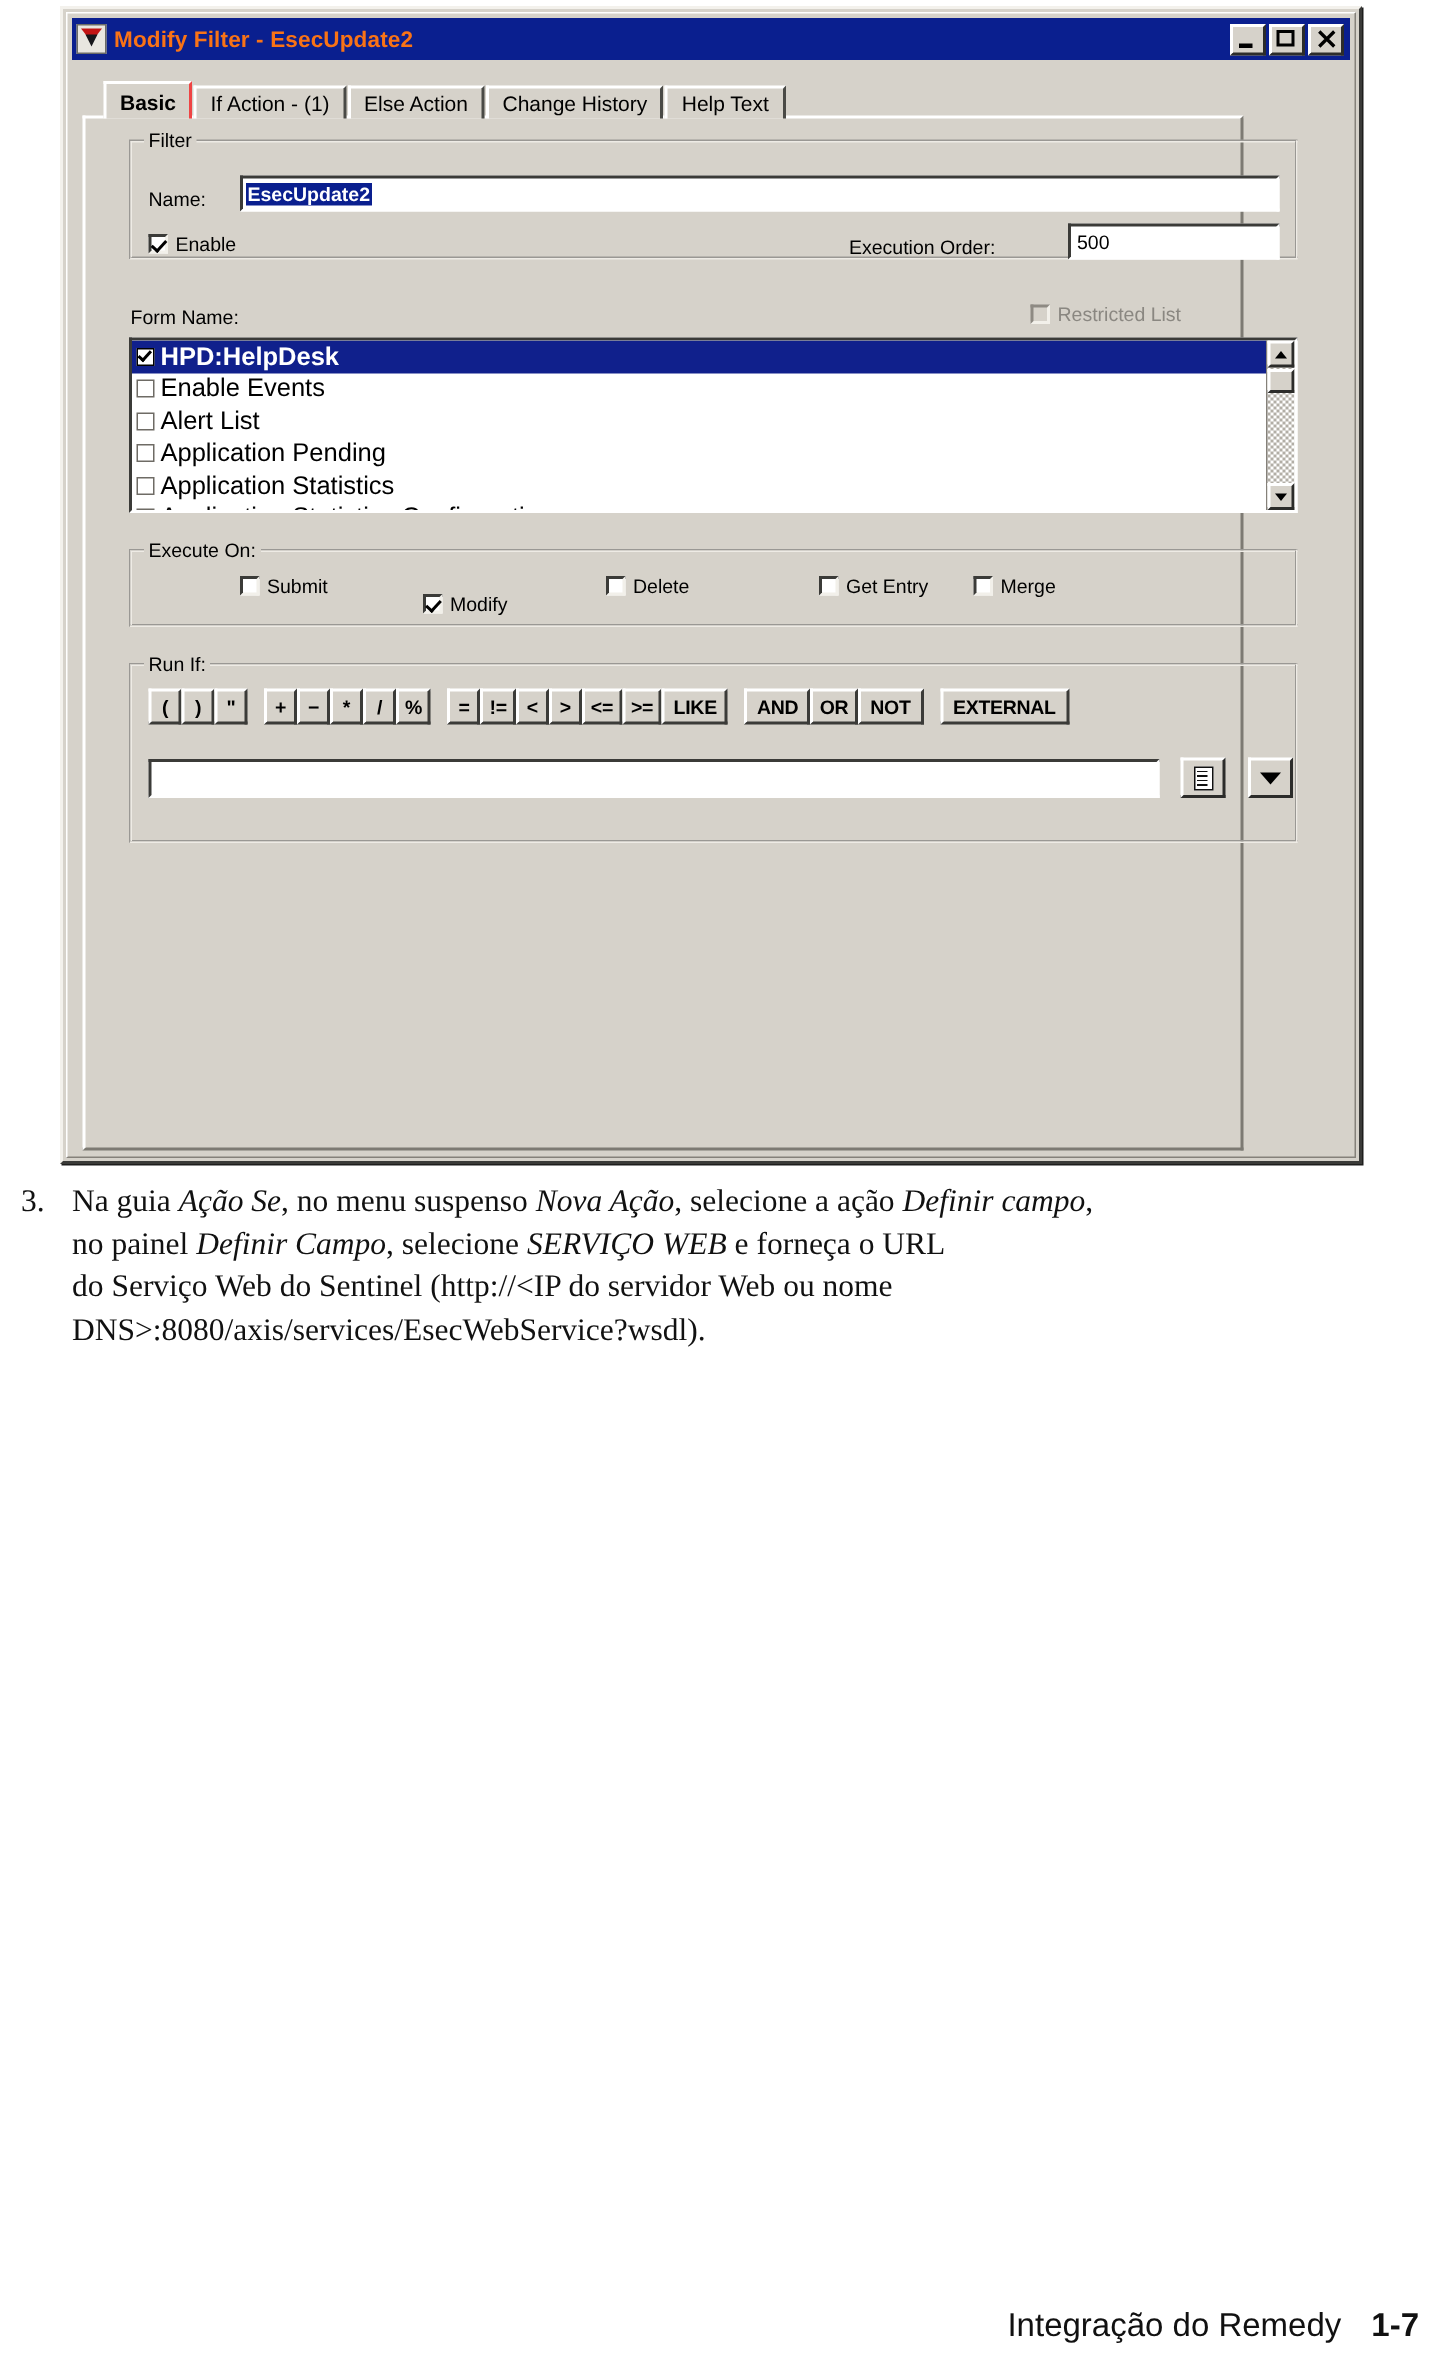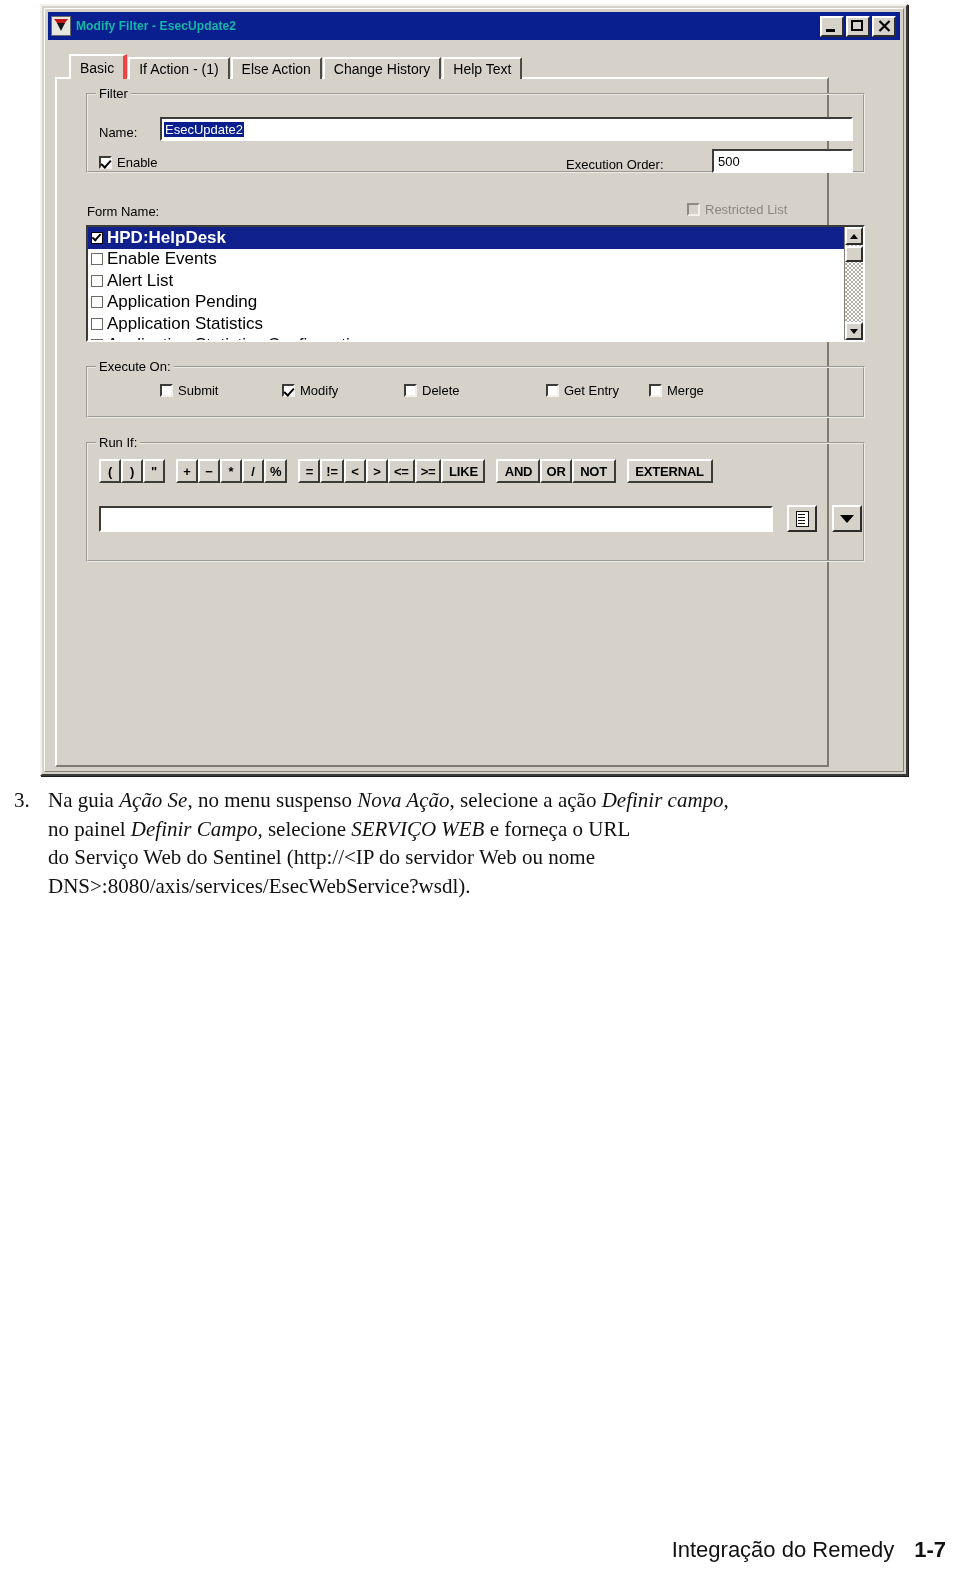--- a/index.html
+++ b/index.html
@@ -78,8 +78,8 @@
     border-top: 8px solid #16161a;
   }
   .title-text {
-    color: #14b8a6;
-    font-size: 12px;
+    color: #f97316;
+    font-size: 15px;
     font-weight: bold;
     letter-spacing: 0.1px;
     white-space: nowrap;

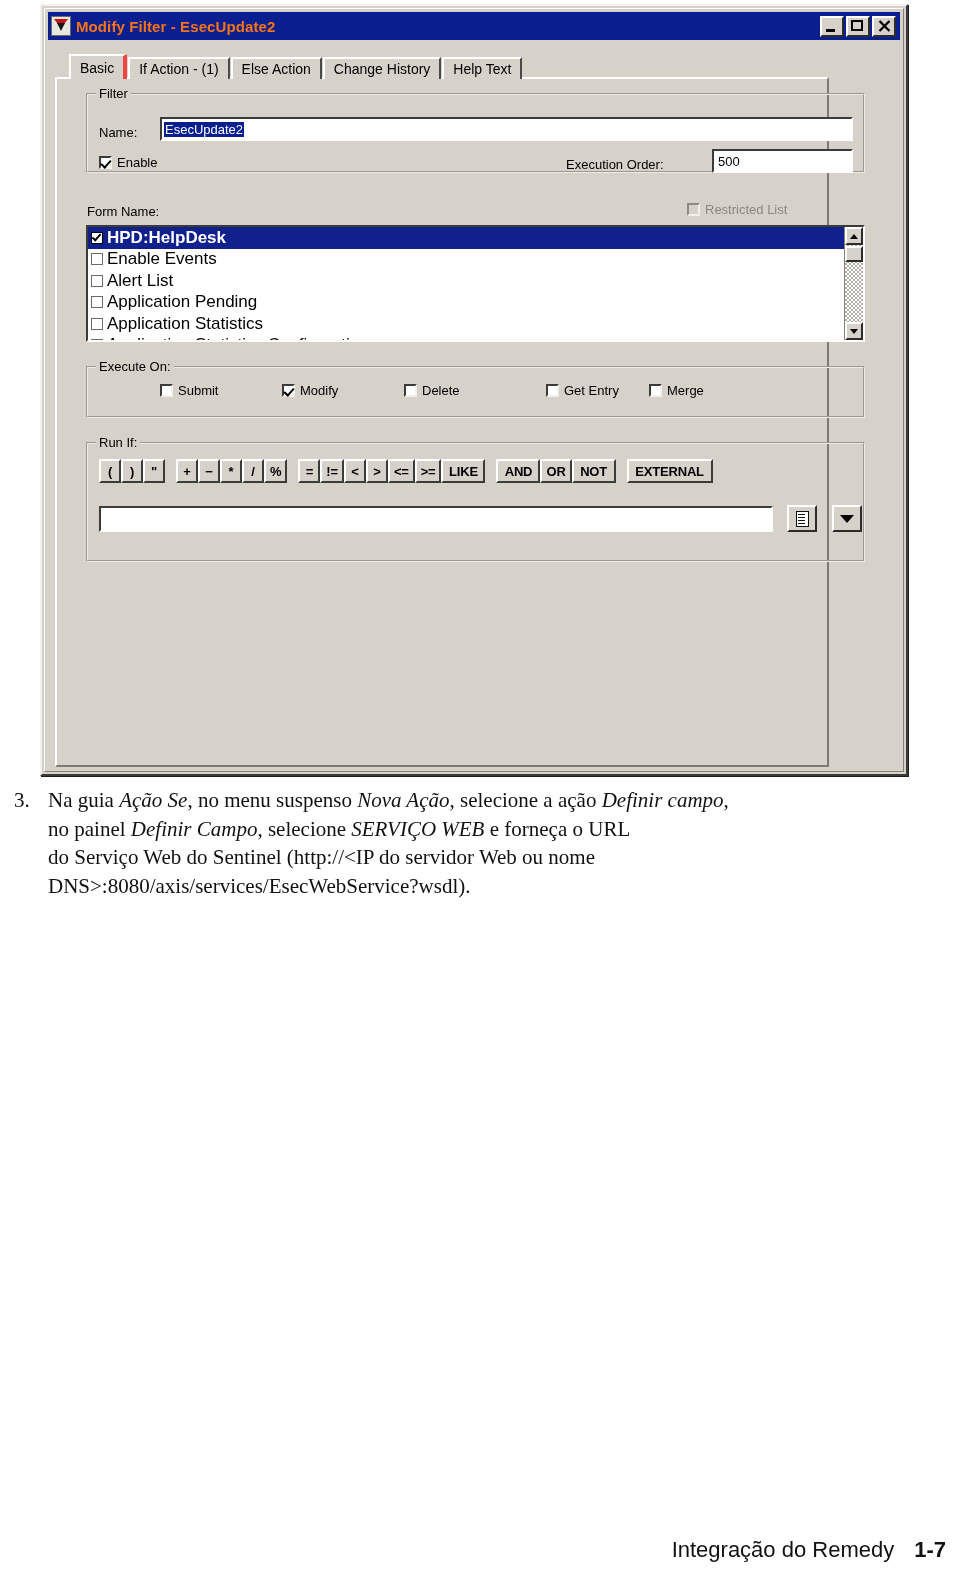--- a/index.html
+++ b/index.html
@@ -151,8 +151,8 @@
   .tab.active {
     height: 25px;
     background: #d6d2ca;
-    font-weight: normal;
-    border-right: 4px solid #ef4444;
+    font-weight: bold;
+    border-right: 2px solid #ef4444;
     z-index: 6;
   }
 

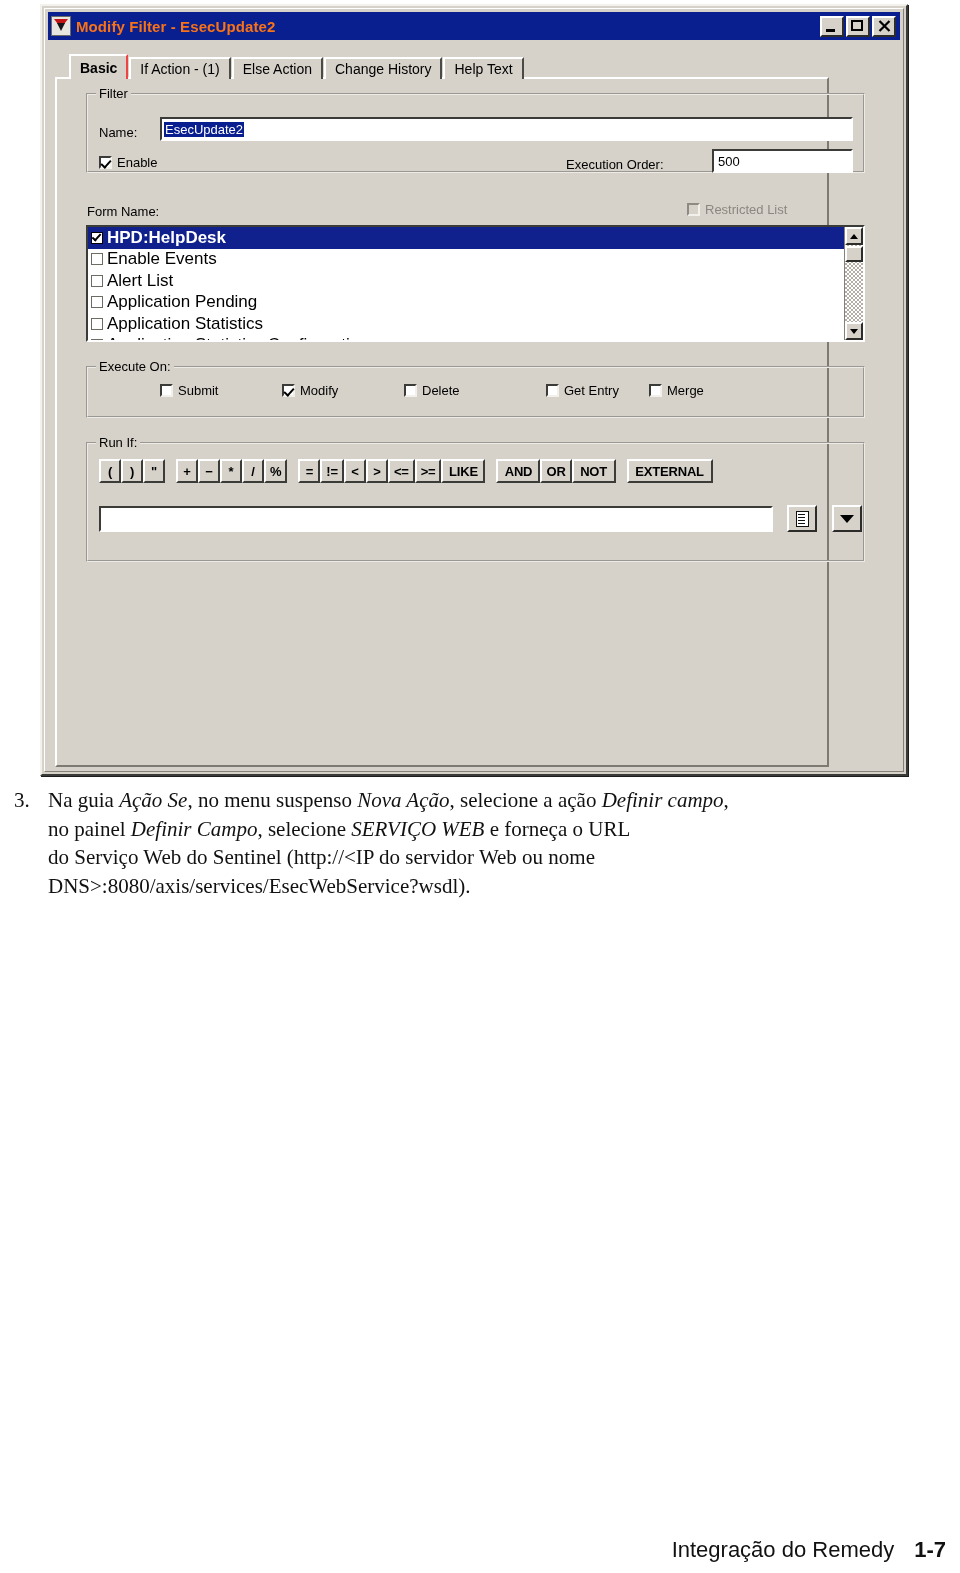--- a/index.html
+++ b/index.html
@@ -205,6 +205,7 @@
     padding: 0 1px;
     font-size: 13px;
     white-space: nowrap;
+    font-weight: bold;
   }
   .field .plain {
     color: #000;

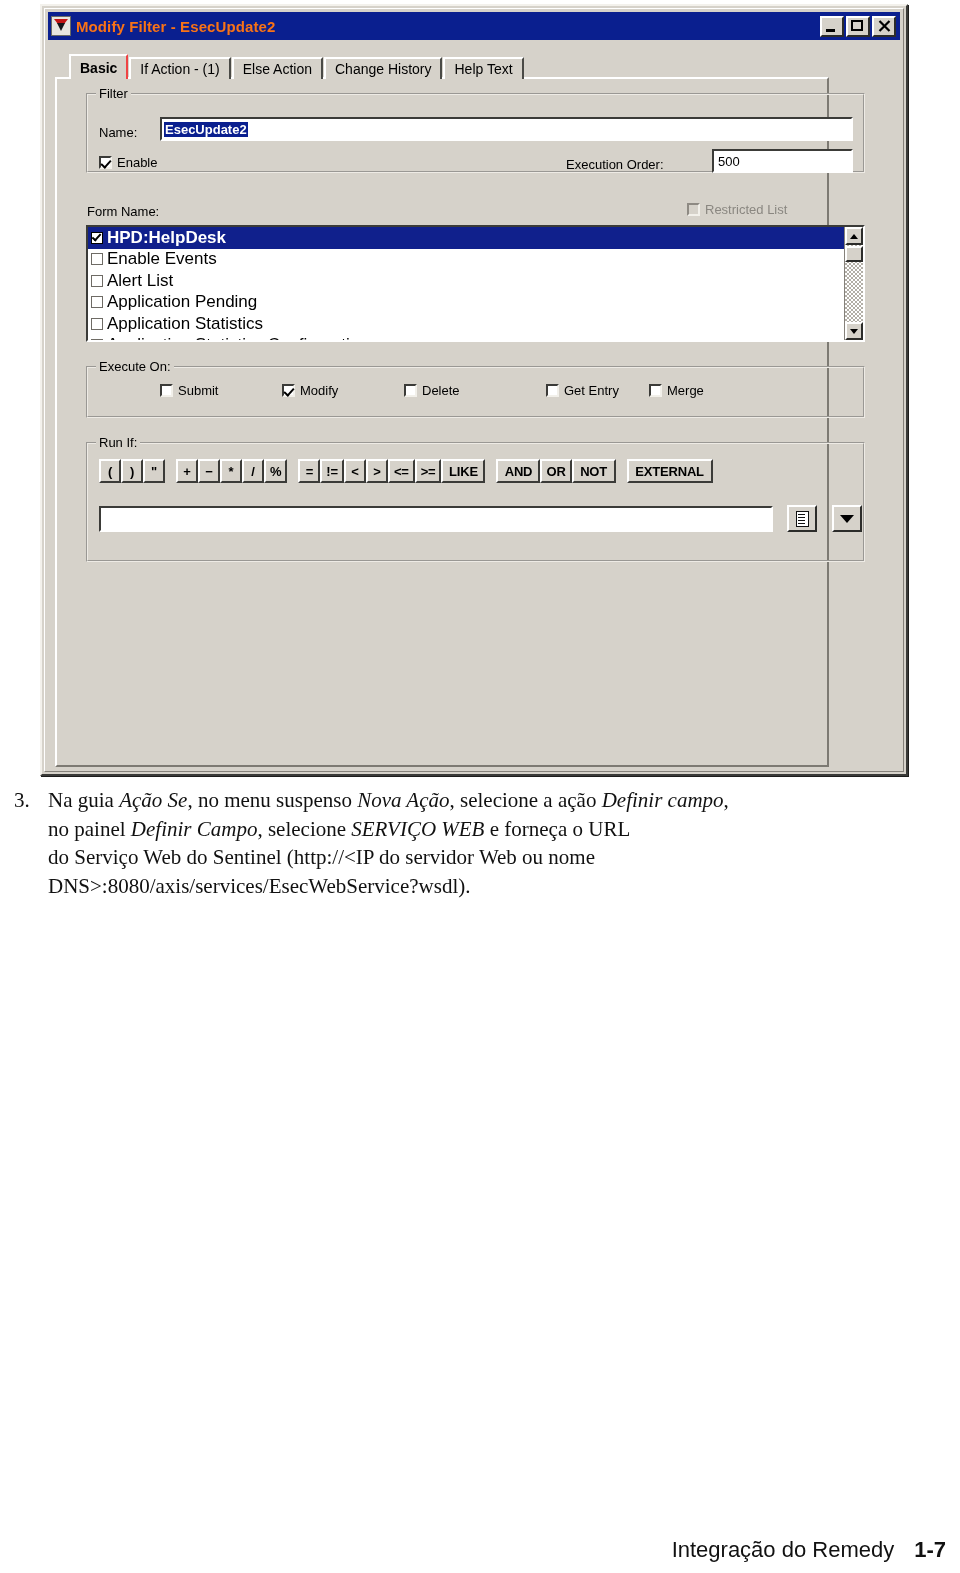--- a/index.html
+++ b/index.html
@@ -576,7 +576,7 @@
       <span class="cbx"></span>
       <span>Submit</span>
     </div>
-    <div class="cb-row" style="position:absolute; left:225px; top:304px;align-items:center;">
+    <div class="cb-row" style="position:absolute; left:225px; top:316px;align-items:center;">
       <span class="cbx checked"></span>
       <span>Modify</span>
     </div>

